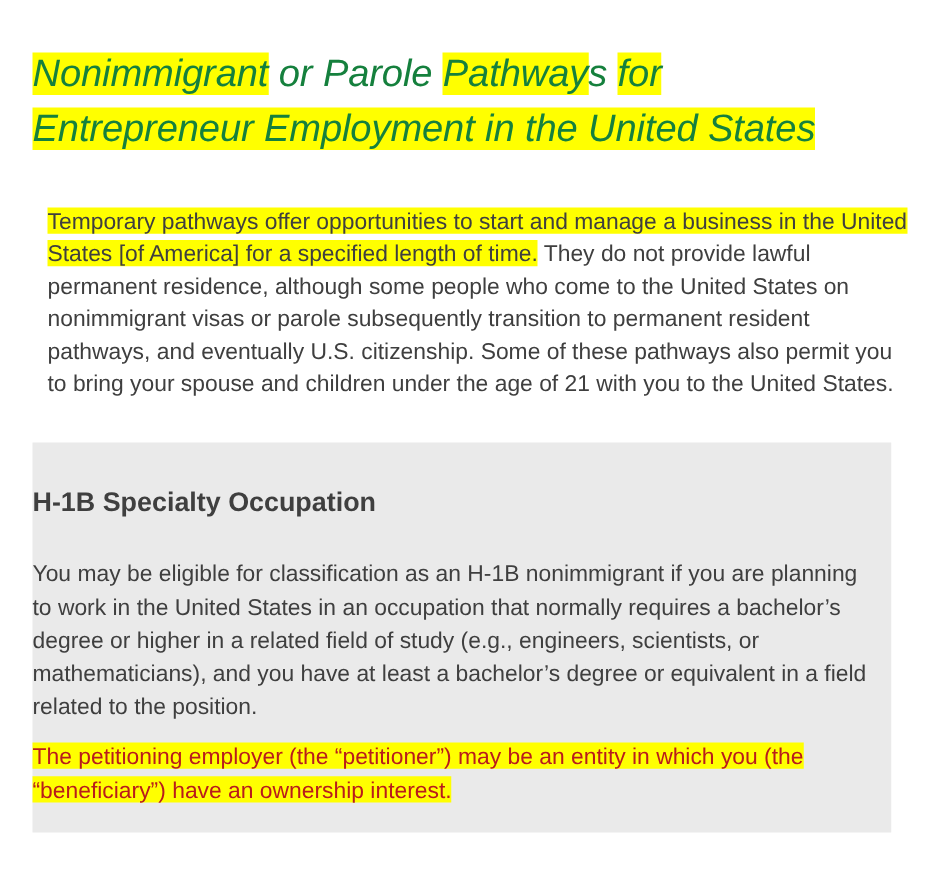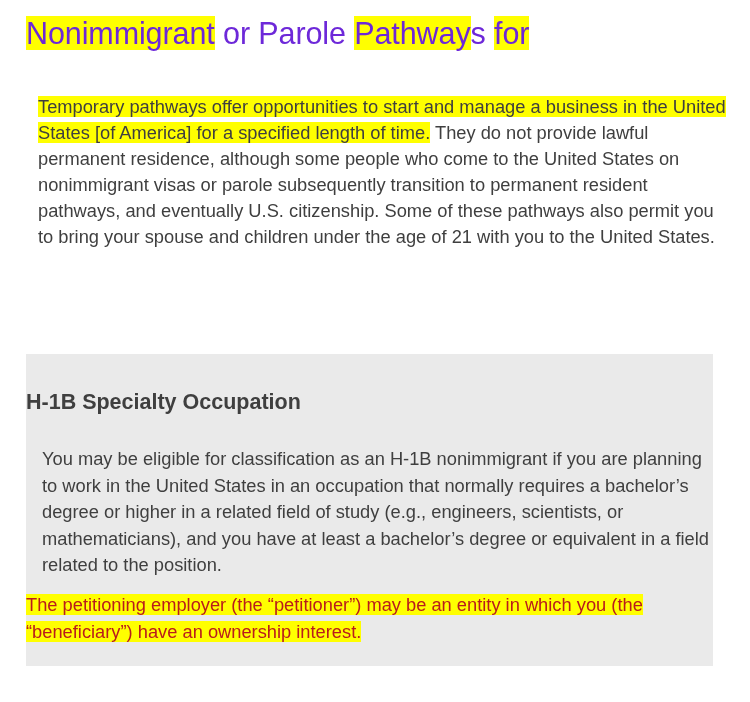--- a/index.html
+++ b/index.html
@@ -26,12 +26,13 @@
     }
     h1.page-title {
       margin: 0;
-      padding-top: 11px;
+      padding-top: 37px;
       font-size: 30.5px;
       font-weight: normal;
       line-height: 44px;
-      color: #6d28d9;
+      color: #15803d;
       letter-spacing: -0.1px;
+      font-style: italic;
     }
     p.intro {
       margin: 12px;

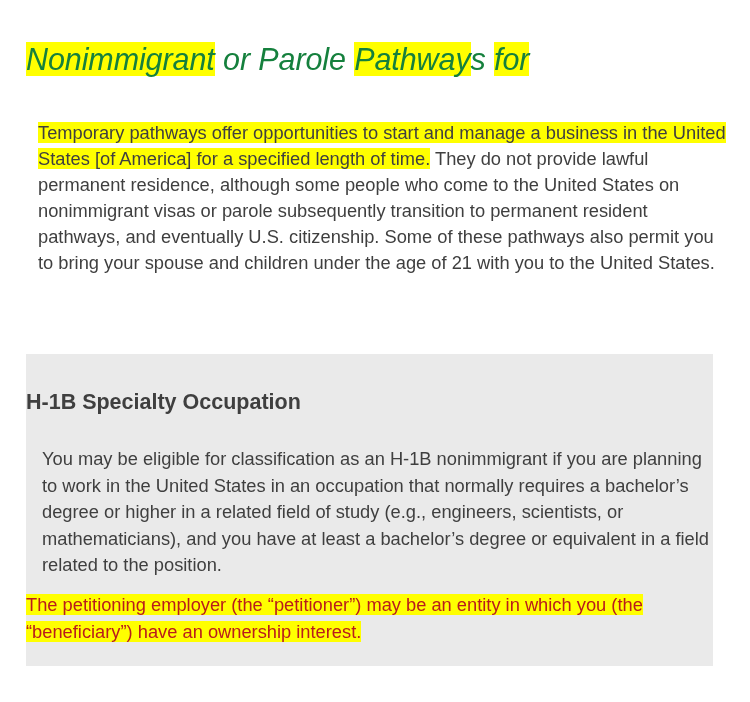--- a/index.html
+++ b/index.html
@@ -87,7 +87,7 @@
 <body>
 
 <div class="page">
-  <h1 class="page-title"><span class="hl">Nonimmigrant</span><span> or Parole </span><span class="hl">Pathway</span><span>s </span><span class="hl">for</span><br></h1>
+  <h1 class="page-title"><span class="hl">Nonimmigrant</span><span> or Parole </span><span class="hl">Pathway</span><span>s </span><span class="hl">for</span><br><span class="hl">Entrepreneur Employment in the United States</span></h1>
 
   <p class="intro"><span class="hl">Temporary pathways offer opportunities to start and manage a business in the United States [of America] for a specified length of time.</span><span> They do not provide lawful permanent residence, although some people who come to the United States on nonimmigrant visas or parole subsequently transition to permanent resident pathways, and eventually U.S. citizenship. Some of these pathways also permit you to bring your spouse and children under the age of 21 with you to the United States.</span></p>
 </div>

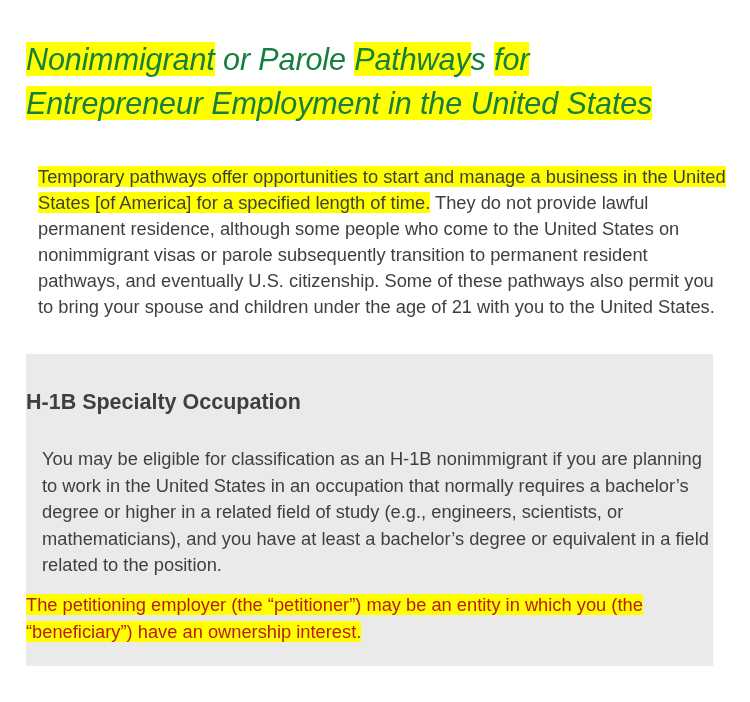--- a/index.html
+++ b/index.html
@@ -70,7 +70,6 @@
       font-size: 18.3px;
       line-height: 26.5px;
       color: #3f3f3f;
-      padding-left: 16px;
     }
     p.body2 {
       position: absolute;

